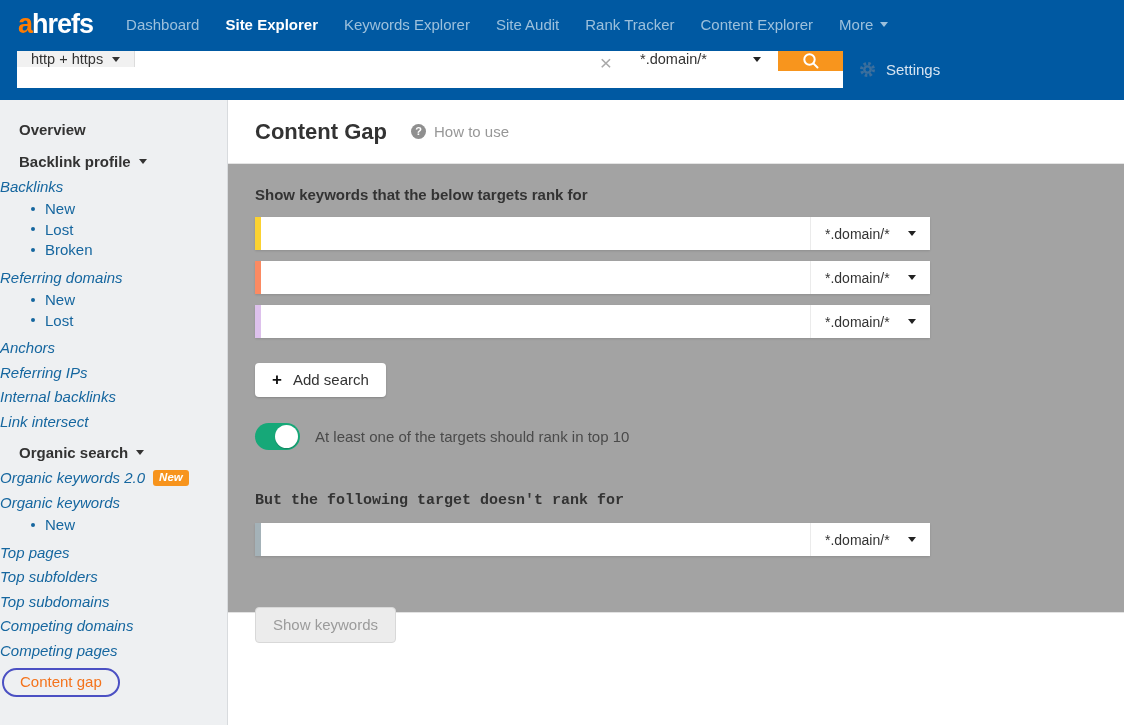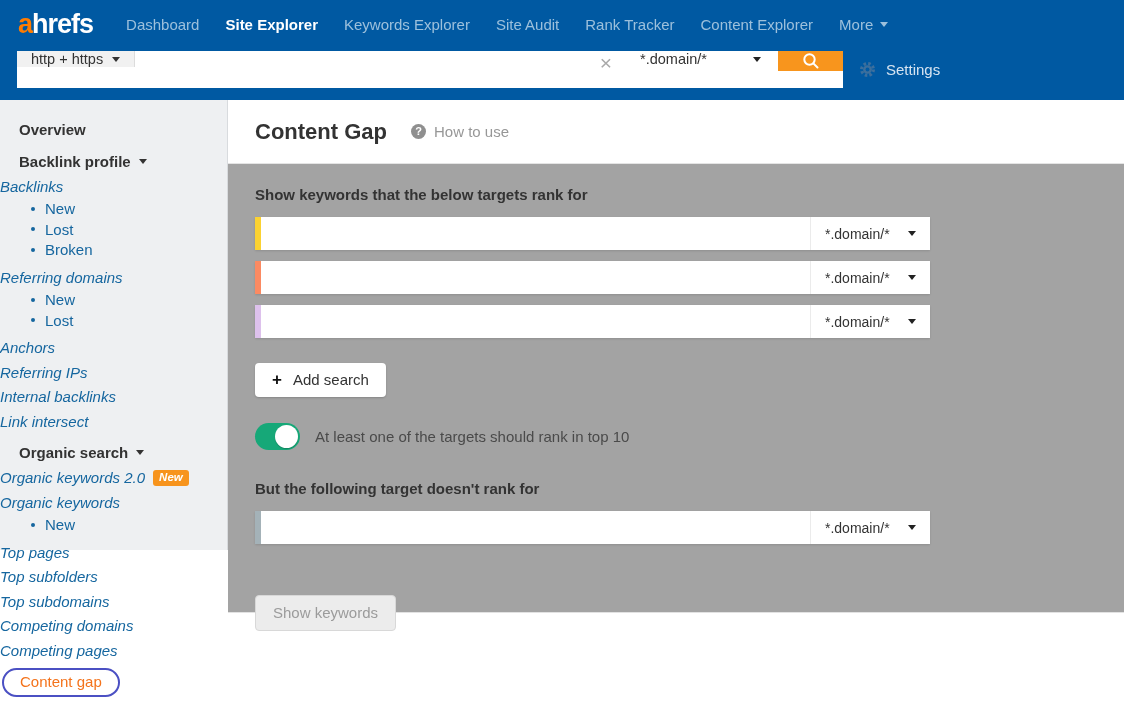--- a/index.html
+++ b/index.html
@@ -29,7 +29,7 @@
   .settings-label { color: #d6e4f1; font-size: 15px; }
 
   
-  .sidebar { position: absolute; top: 100px; left: 0; width: 228px; height: 450px; background: #eef0f2; border-right: 1px solid #d8dbde; padding-top: 16px; }
+  .sidebar { position: absolute; top: 100px; left: 0; width: 228px; height: 625px; background: #eef0f2; border-right: 1px solid #d8dbde; padding-top: 16px; }
   .side-header { padding-left: 19px; color: #333; font-weight: bold; font-size: 15px; height: 26px; display: flex; align-items: center; gap: 8px; margin-top: 6px; cursor: pointer; }
   .side-header .tri-down { color: #333; }
   .side-link { color: #15669f; font-size: 15px; height: 24.5px; display: flex; align-items: center; cursor: pointer; font-style: italic; }

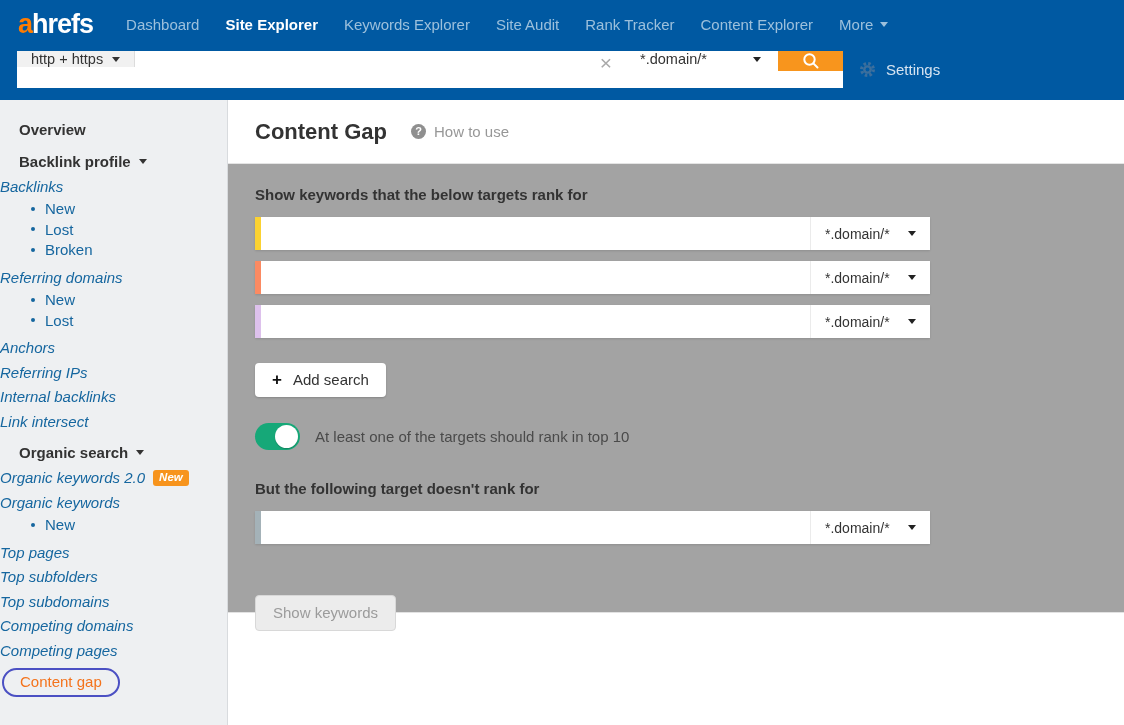--- a/index.html
+++ b/index.html
@@ -65,7 +65,7 @@
   .toggle-knob { position: absolute; right: 2px; top: 2px; width: 23px; height: 23px; border-radius: 50%; background: #fff; box-shadow: 0 1px 1px rgba(0,0,0,0.2); }
   .toggle-label { font-size: 15px; color: #4a4a4a; }
 
-  .section2 { margin-top: 30px; }
+  .section2 { margin-top: 42px; font-family: Liberation Mono, monospace; }
   .show-btn { margin-top: 40px; background: #ececec; border: 1px solid #d8d8d8; border-radius: 4px; color: #9b9b9b; font-size: 15px; padding: 8px 17px 9px; cursor: default; }
 </style>
 </head>

